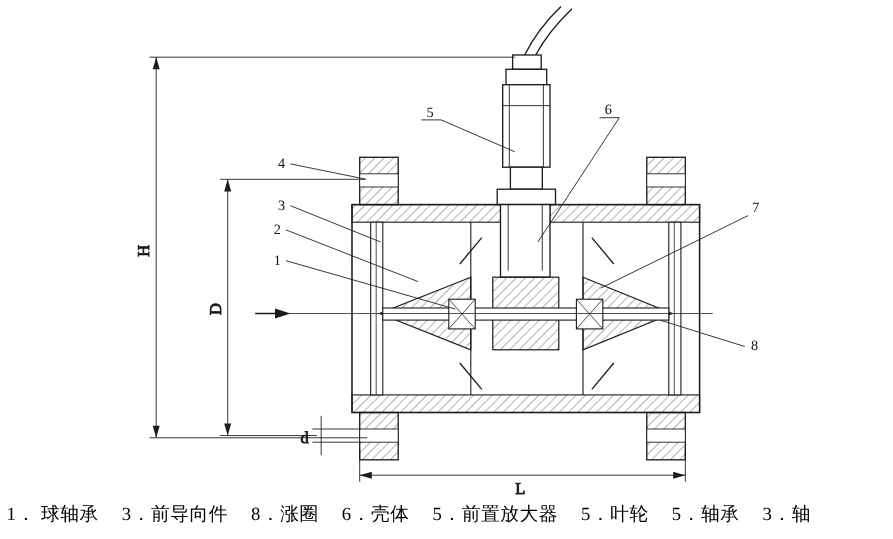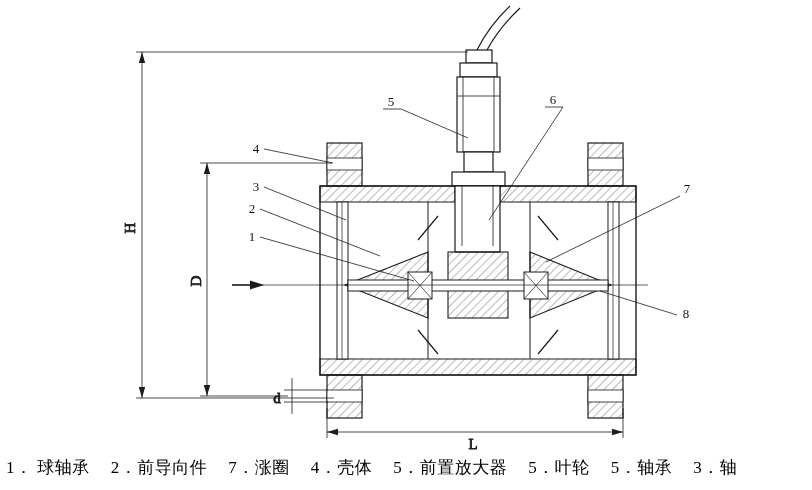--- a/index.html
+++ b/index.html
@@ -180,7 +180,7 @@
 
   <div class="caption">
     <span>1． 球轴承</span>
-    <span>2．前导向件</span>
+    <span>3．前导向件</span>
     <span>7．涨圈</span>
     <span>4．壳体</span>
     <span>5．前置放大器</span>

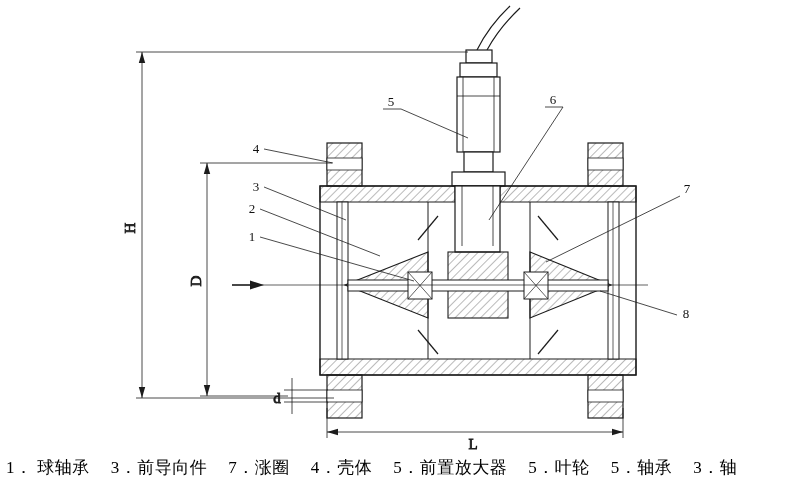--- a/index.html
+++ b/index.html
@@ -181,7 +181,7 @@
   <div class="caption">
     <span>1． 球轴承</span>
     <span>3．前导向件</span>
-    <span>7．涨圈</span>
+    <span>8．涨圈</span>
     <span>4．壳体</span>
     <span>5．前置放大器</span>
     <span>5．叶轮</span>

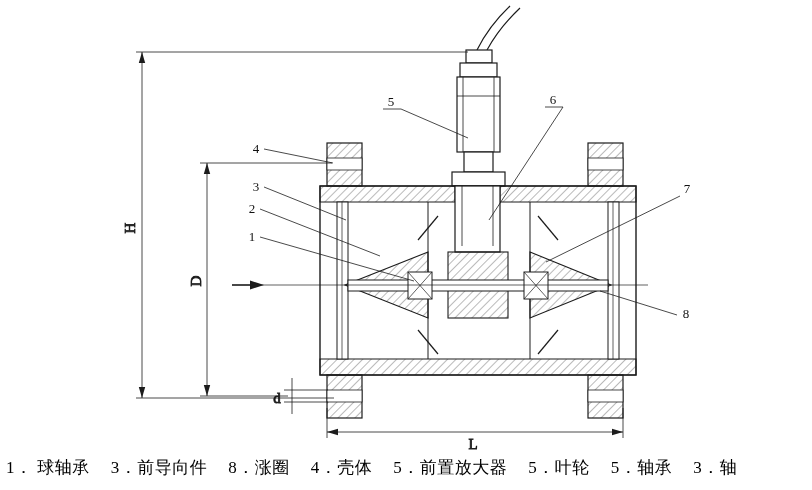--- a/index.html
+++ b/index.html
@@ -182,7 +182,7 @@
     <span>1． 球轴承</span>
     <span>3．前导向件</span>
     <span>8．涨圈</span>
-    <span>4．壳体</span>
+    <span>6．壳体</span>
     <span>5．前置放大器</span>
     <span>5．叶轮</span>
     <span>5．轴承</span>

